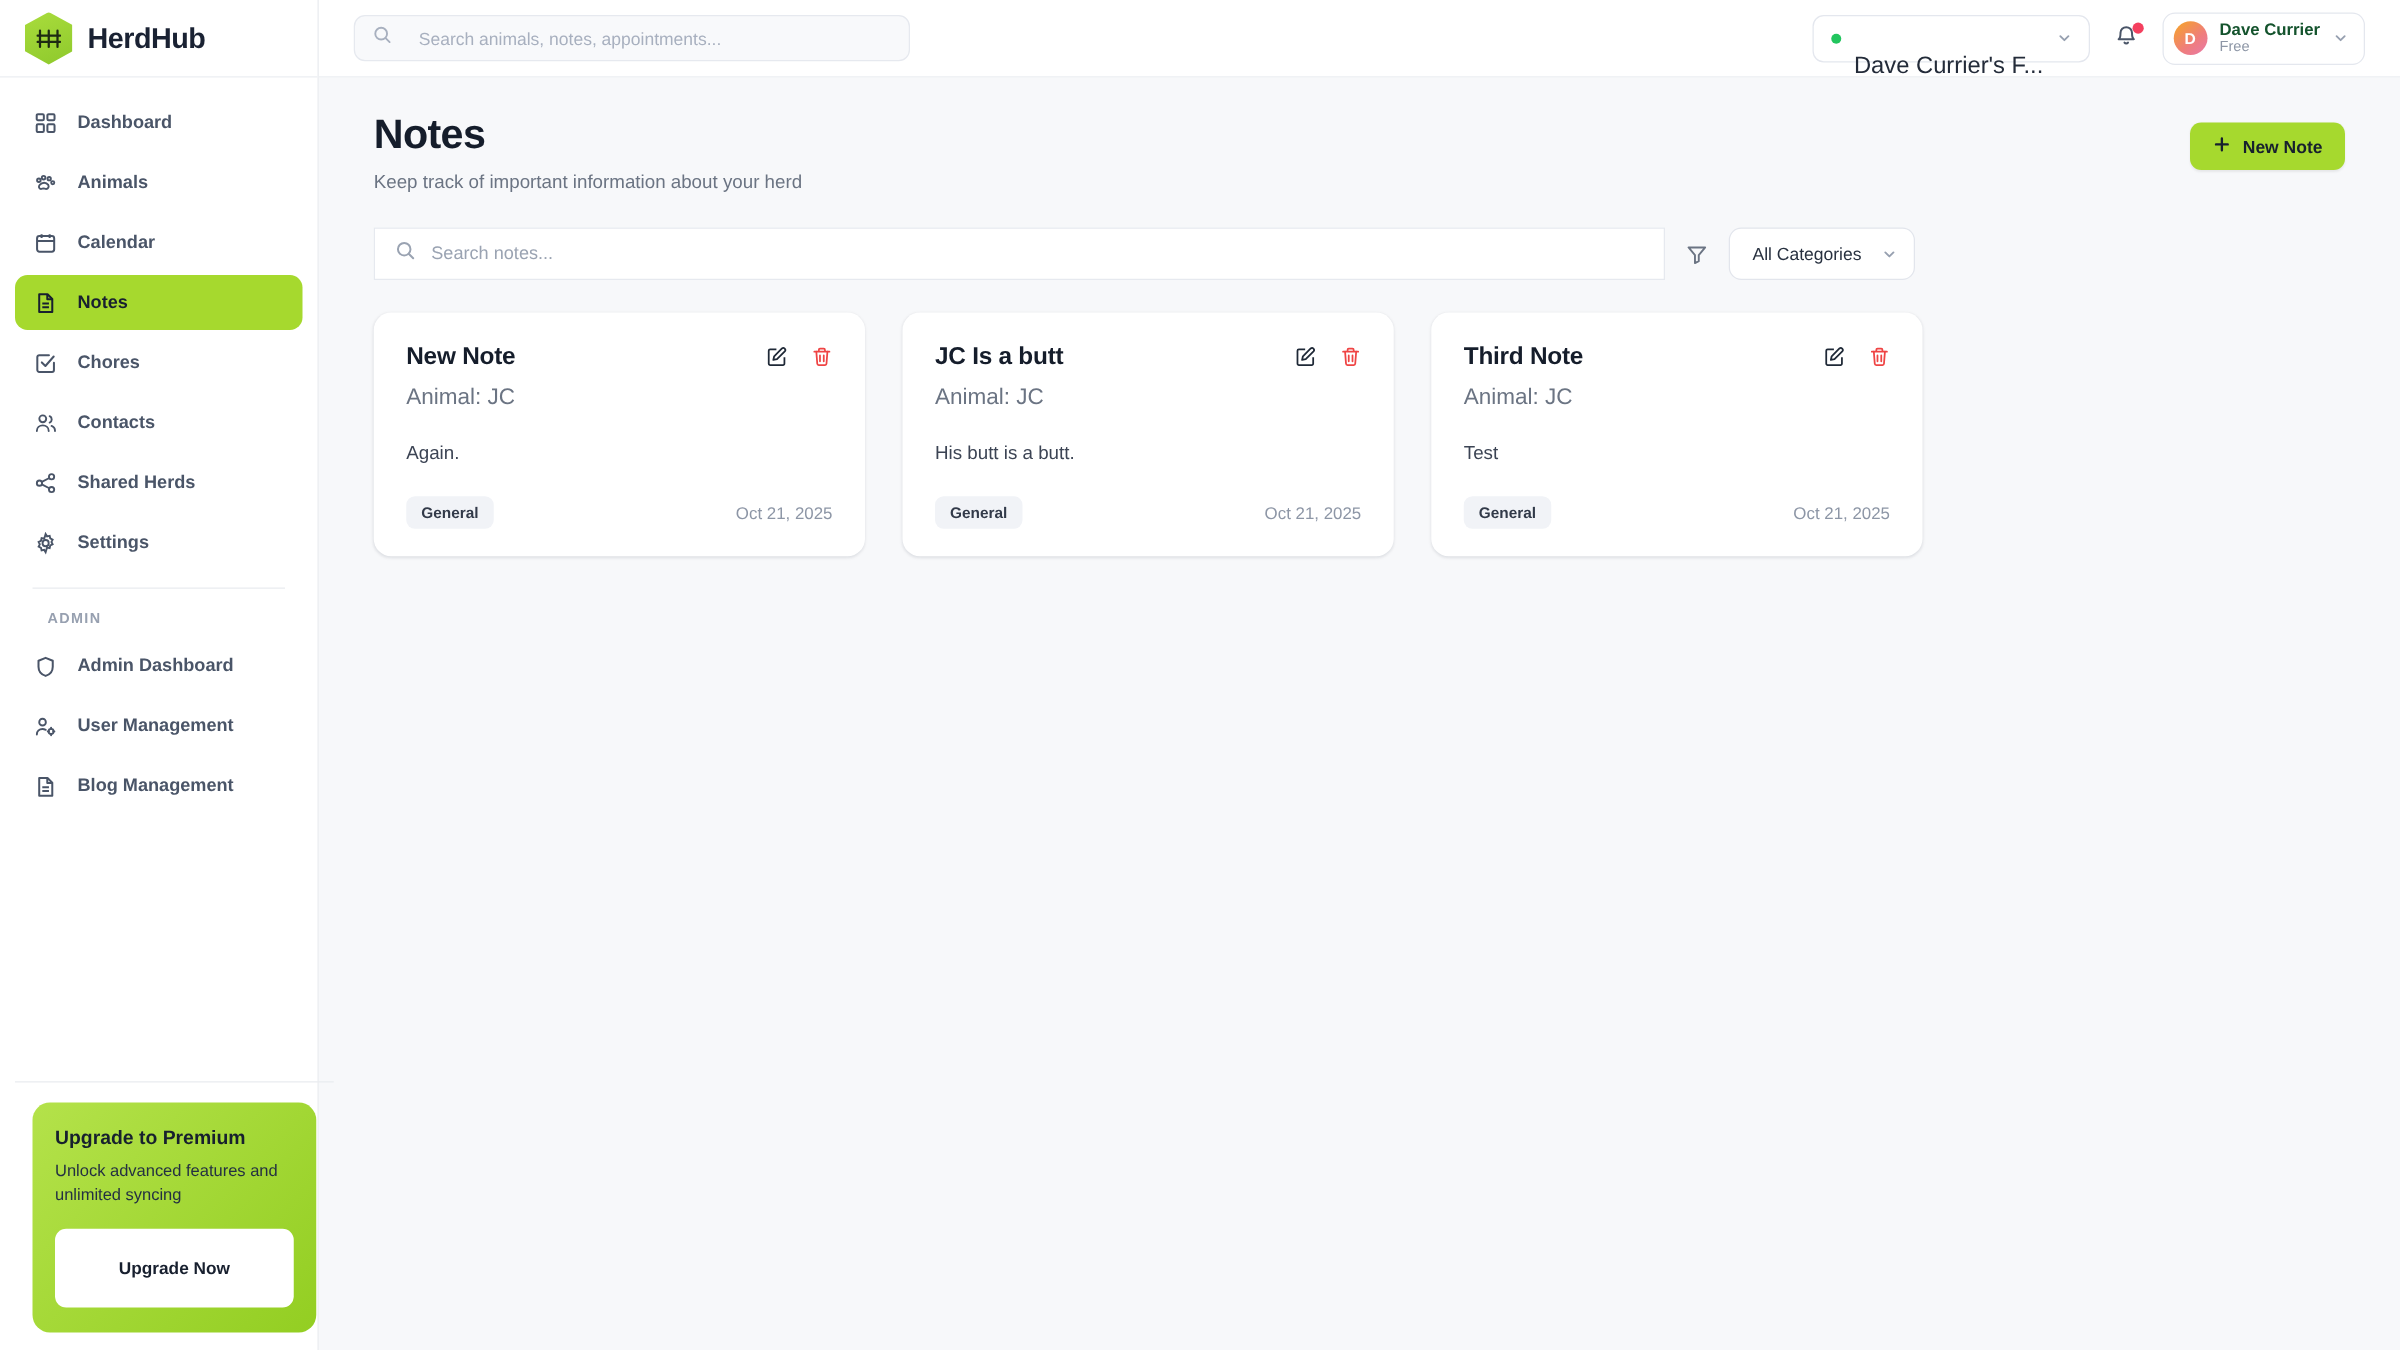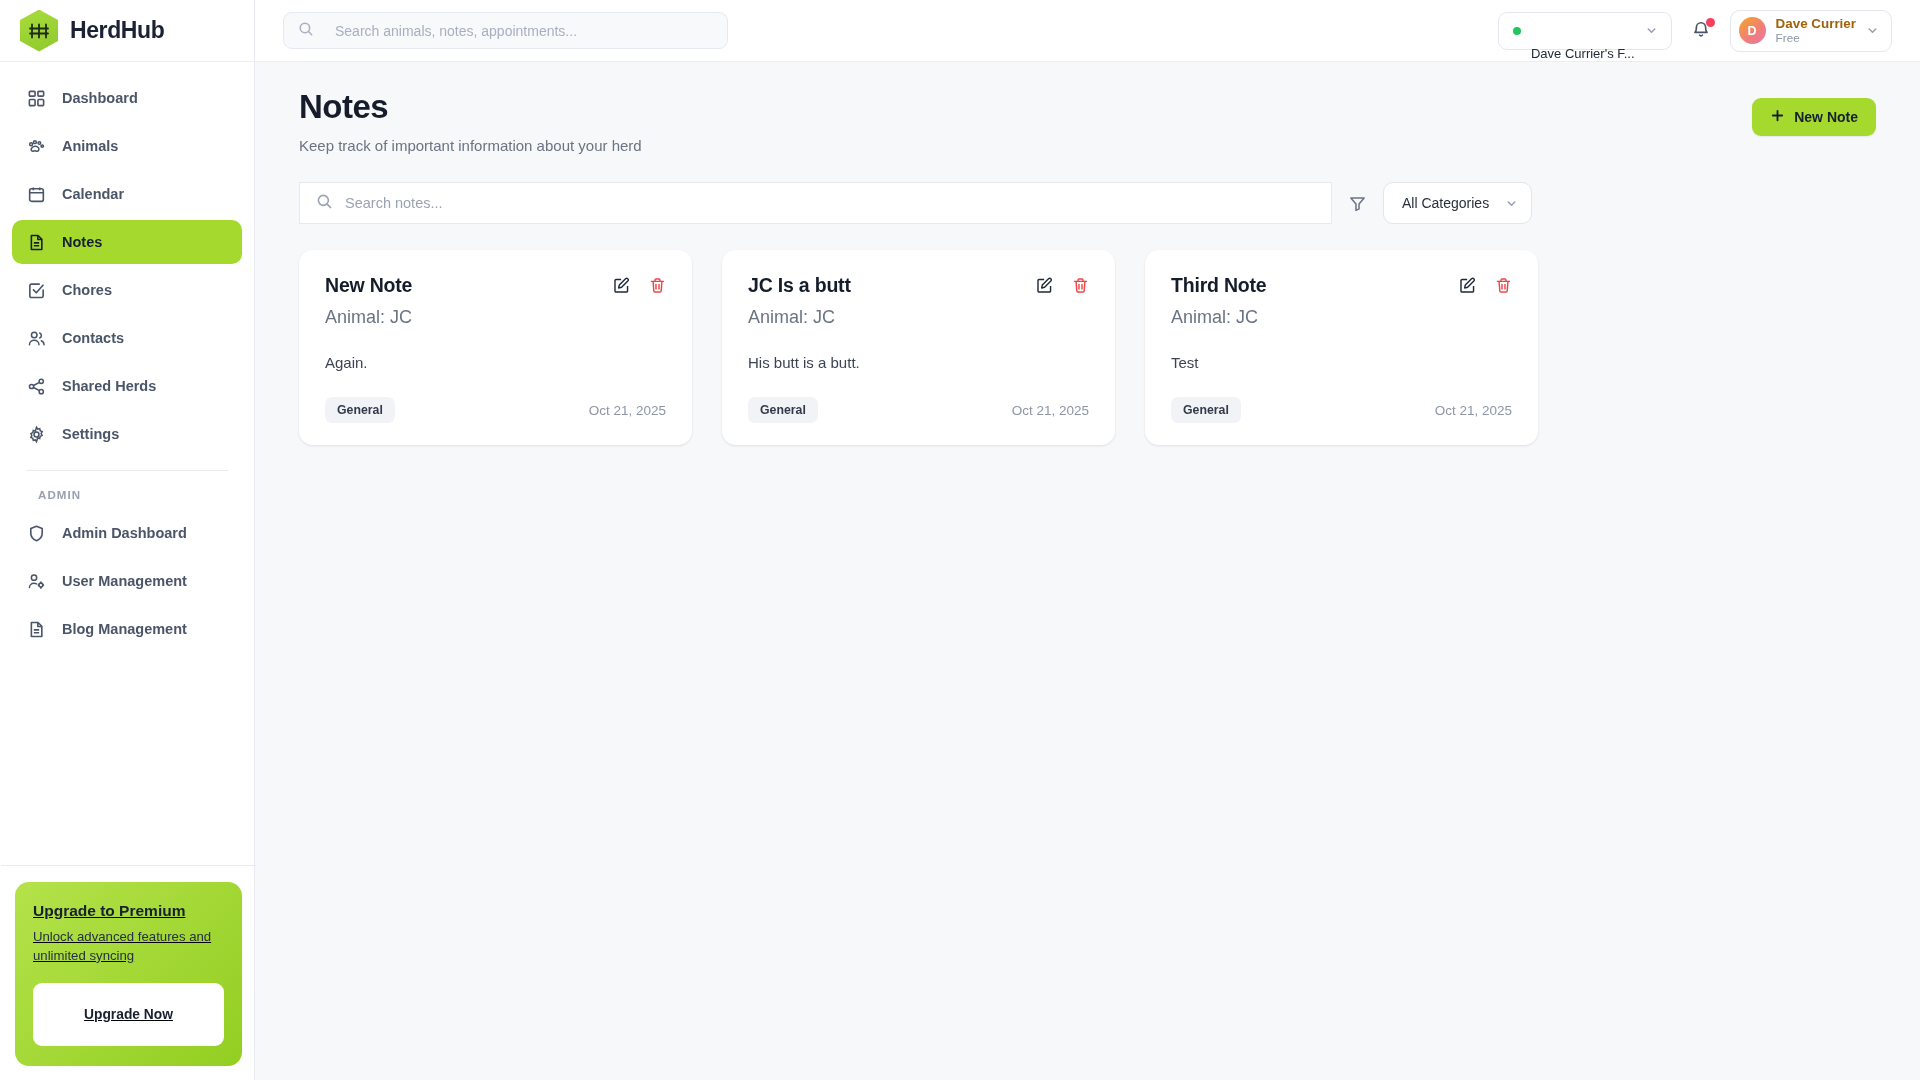--- a/index.html
+++ b/index.html
@@ -118,7 +118,7 @@
     display: flex; align-items: center; justify-content: center;
   }
   .user-meta { display: flex; flex-direction: column; line-height: 1.15; }
-  .user-name { font-size: 13.4px; font-weight: bold; color: #a16207; }
+  .user-name { font-size: 13.4px; font-weight: bold; color: #14532d; }
   .user-plan { font-size: 11.7px; color: #8d96a6; }
 
   .content { flex: 1; padding: 26px 44px 0 44px; overflow: hidden; }

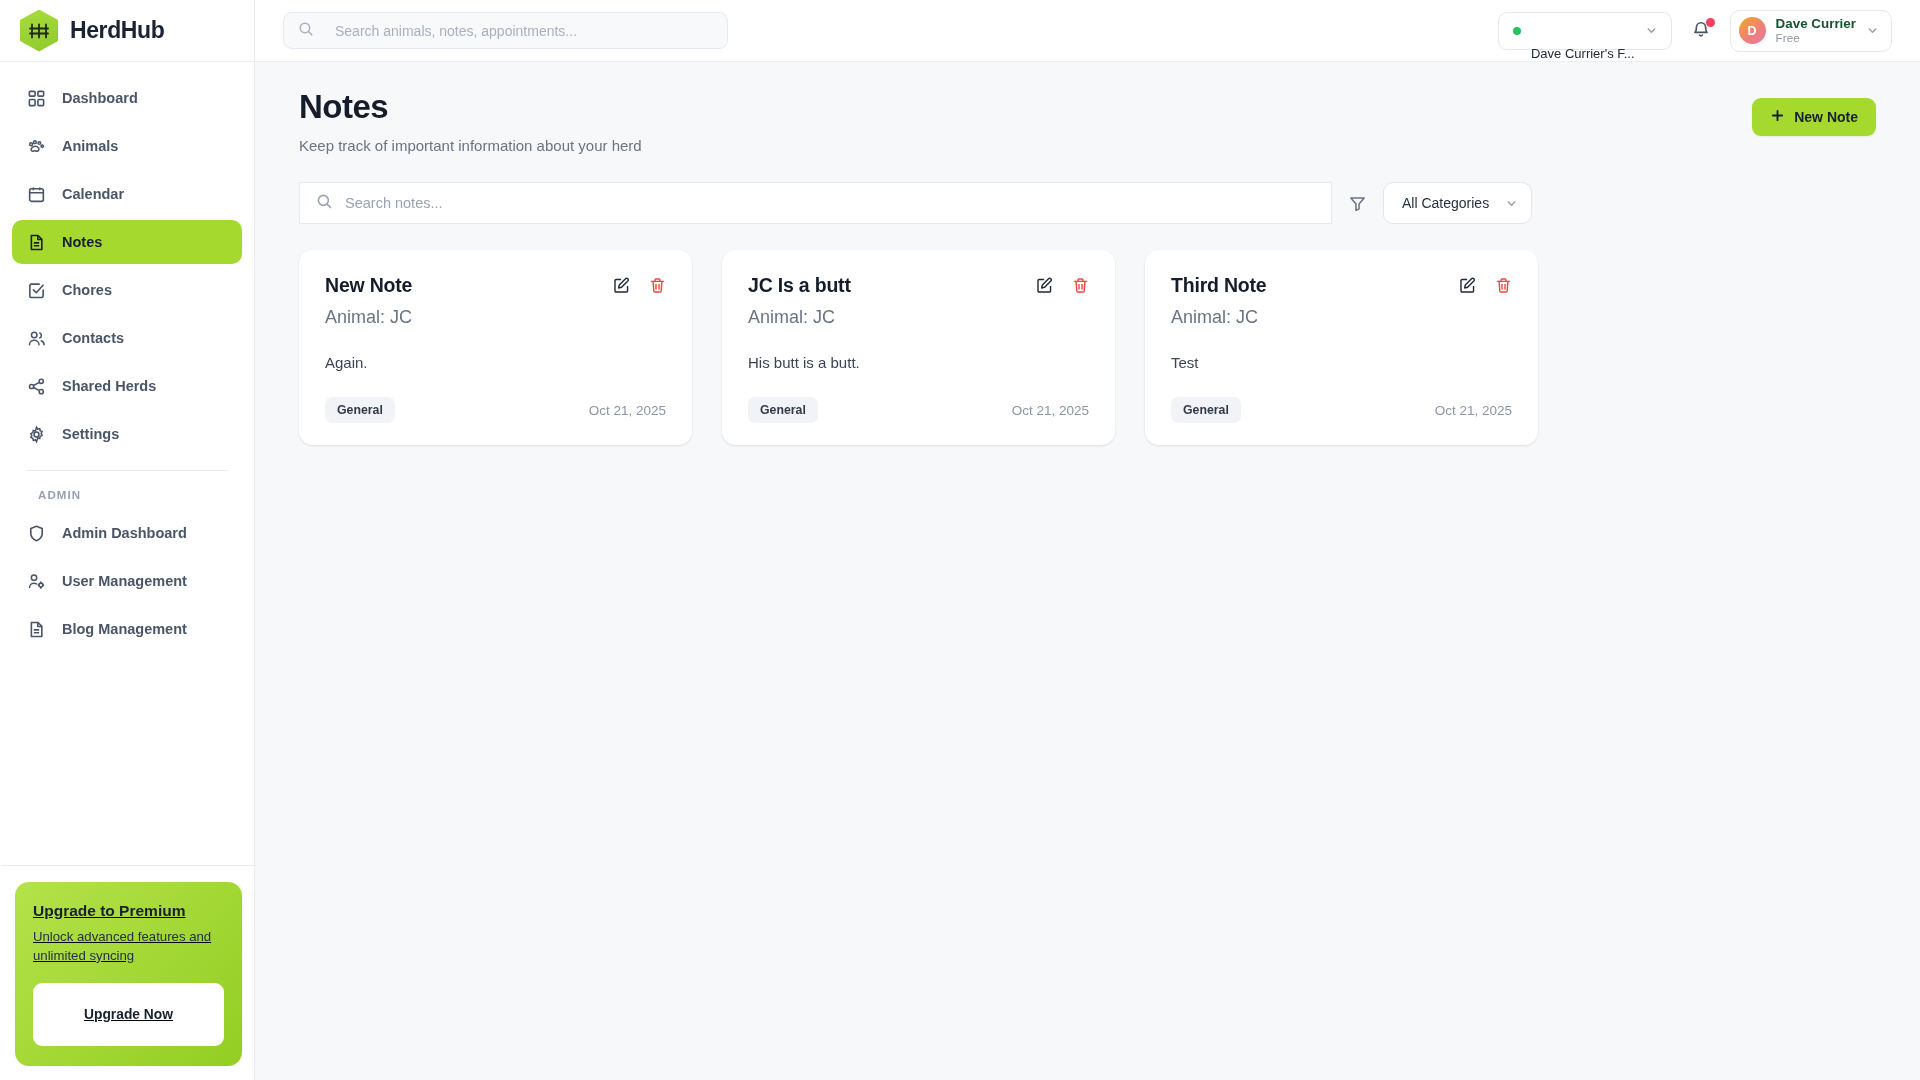--- a/index.html
+++ b/index.html
@@ -101,7 +101,7 @@
     background: #fff; cursor: pointer; min-width: 166px;
   }
   .dot-green { width: 8px; height: 8px; border-radius: 50%; background: #22c55e; flex:0 0 8px; }
-  .herd-name { font-size: 13px; color: #232b39; white-space: nowrap; margin-top: 45px; }
+  .herd-name { font-size: 19px; color: #232b39; white-space: nowrap; margin-top: 45px; }
   .chev { color: #97a0b0; display:flex; }
 
   .bell-wrap { position: relative; width: 26px; height: 26px; display:flex; align-items:center; justify-content:center; cursor:pointer; }

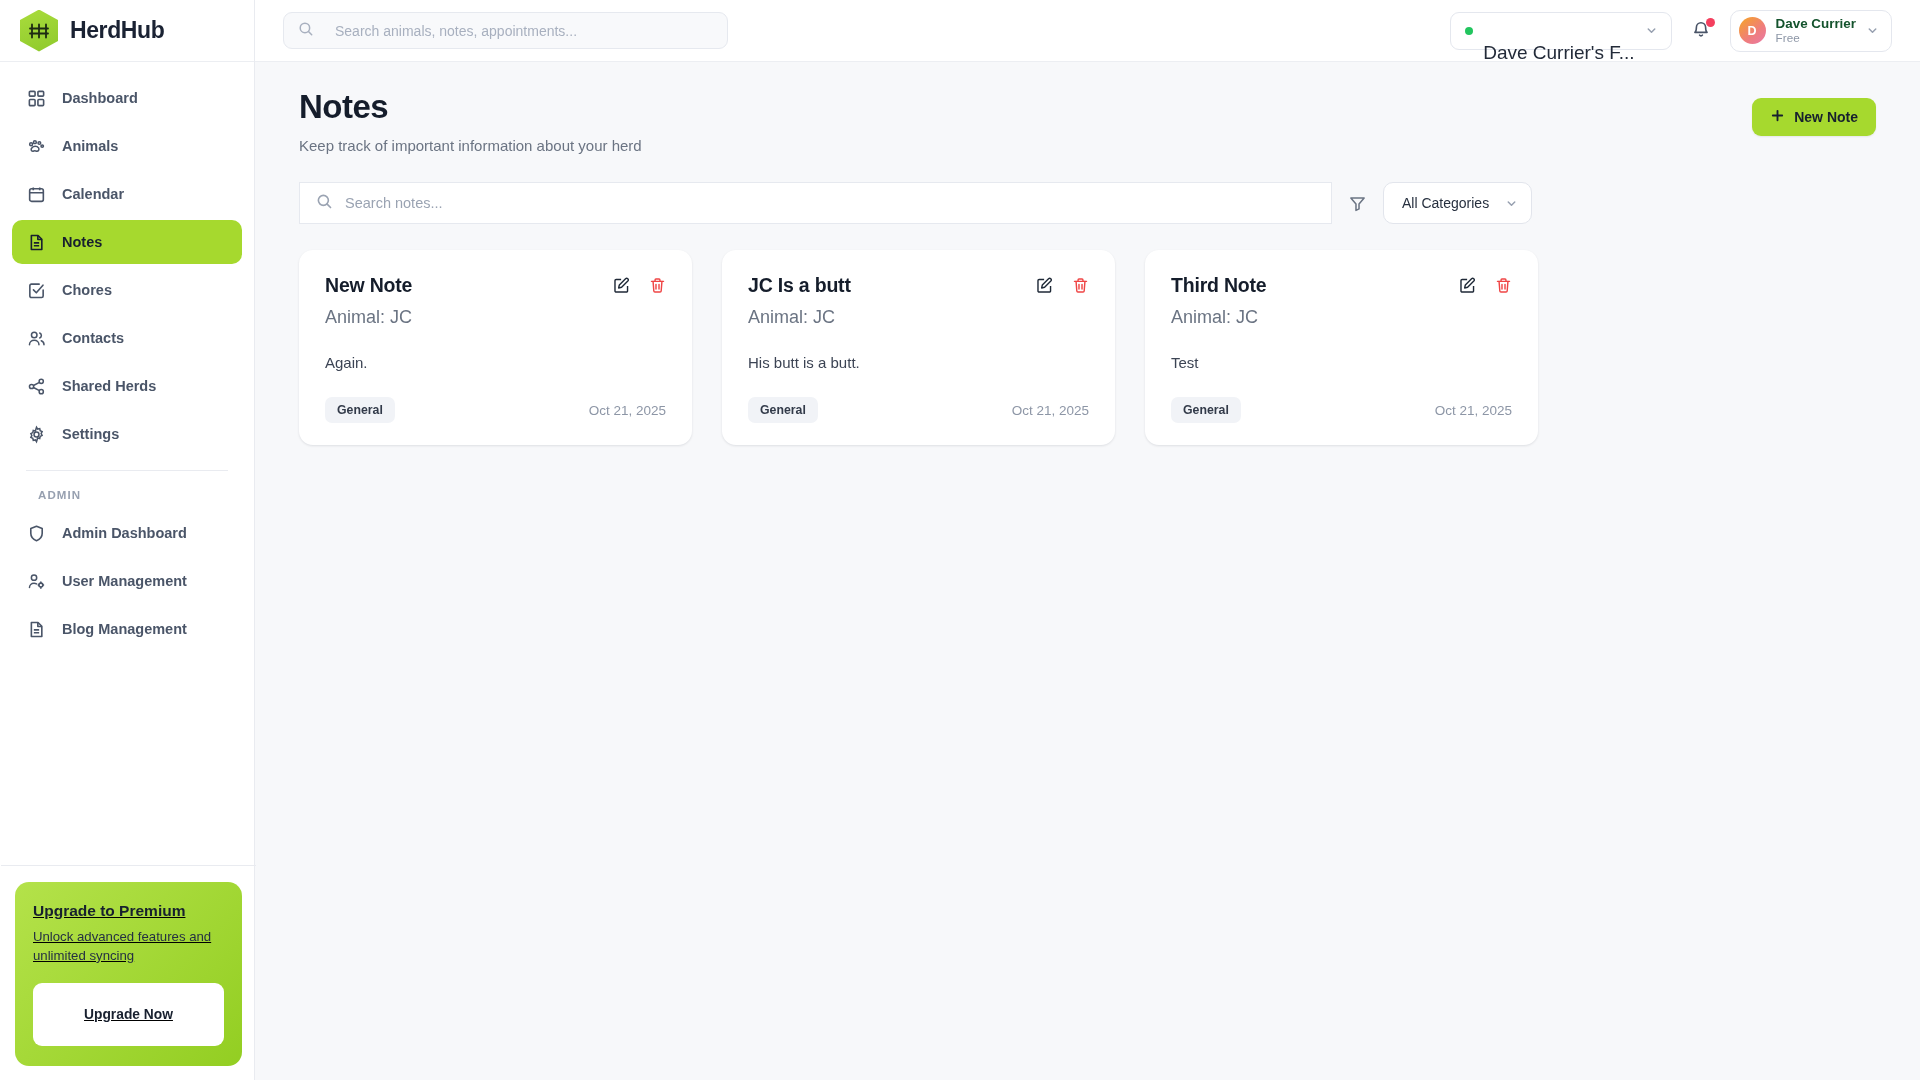--- a/index.html
+++ b/index.html
@@ -60,7 +60,7 @@
     letter-spacing: 1.1px; padding: 18px 26px 10px 26px;
   }
 
-  .upgrade-wrap { position: absolute; bottom: 0; left: 1px; width: 255px; padding: 14px; text-decoration: underline; }
+  .upgrade-wrap { position: absolute; bottom: 0; left: 12px; width: 255px; padding: 14px; }
   .upgrade-sep { height:1px; background:#e9ebf0; margin: 0 -14px 16px -14px; }
   .upgrade-card {
     background: linear-gradient(135deg,#b4e24a 0%,#93ce22 100%);

